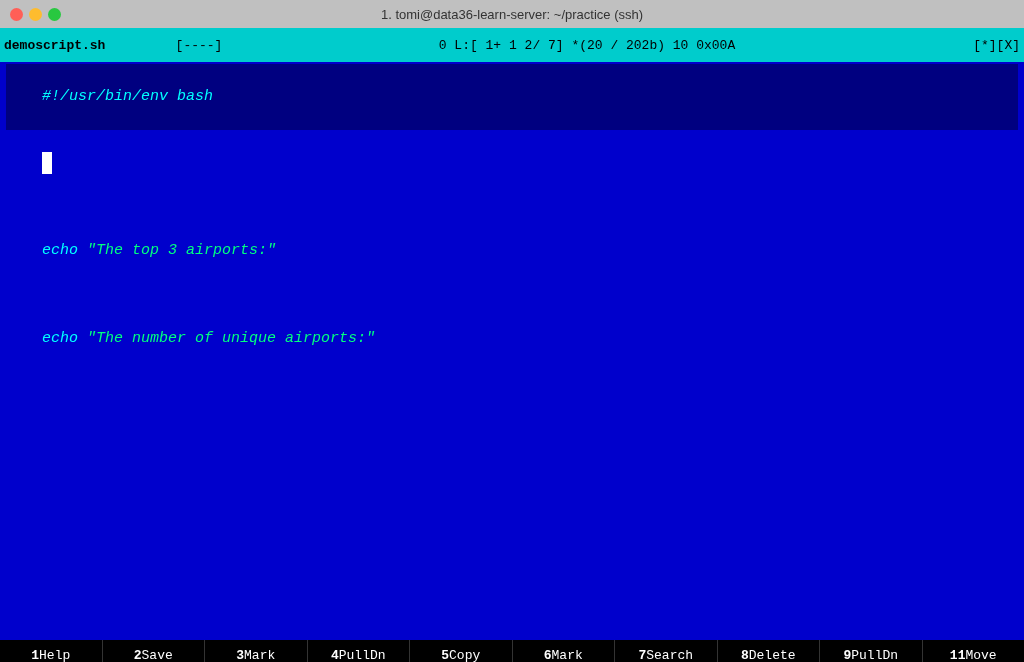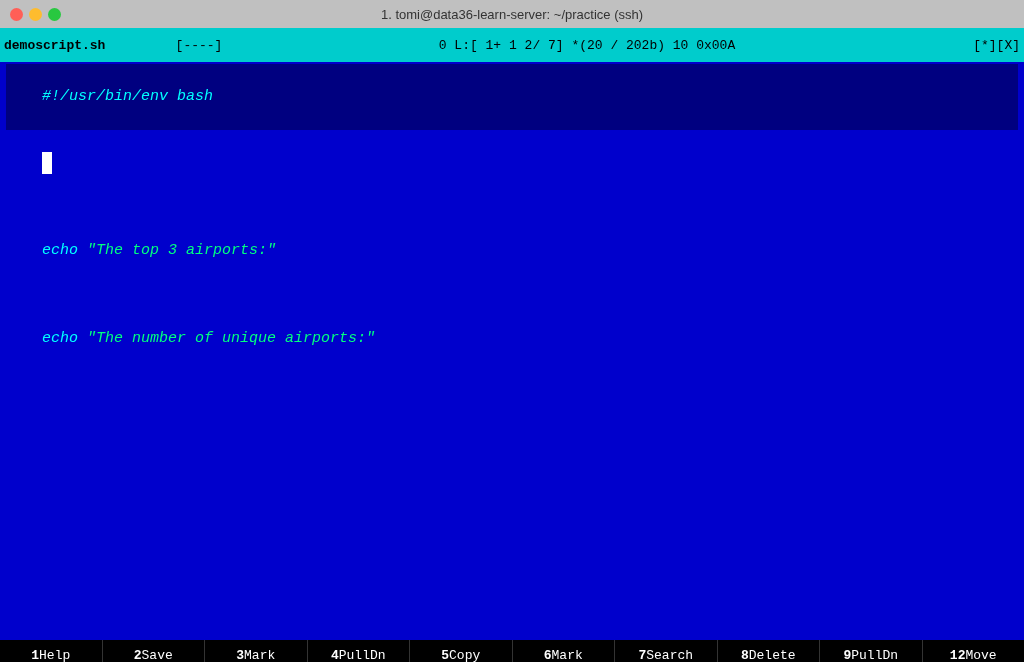--- a/index.html
+++ b/index.html
@@ -231,7 +231,7 @@
       <span class="fn-label">PullDn</span>
     </div>
     <div class="fn-key">
-      <span class="fn-num">12</span>
+      <span class="fn-num">11</span>
       <span class="fn-label">Move</span>
     </div>
   </div>

